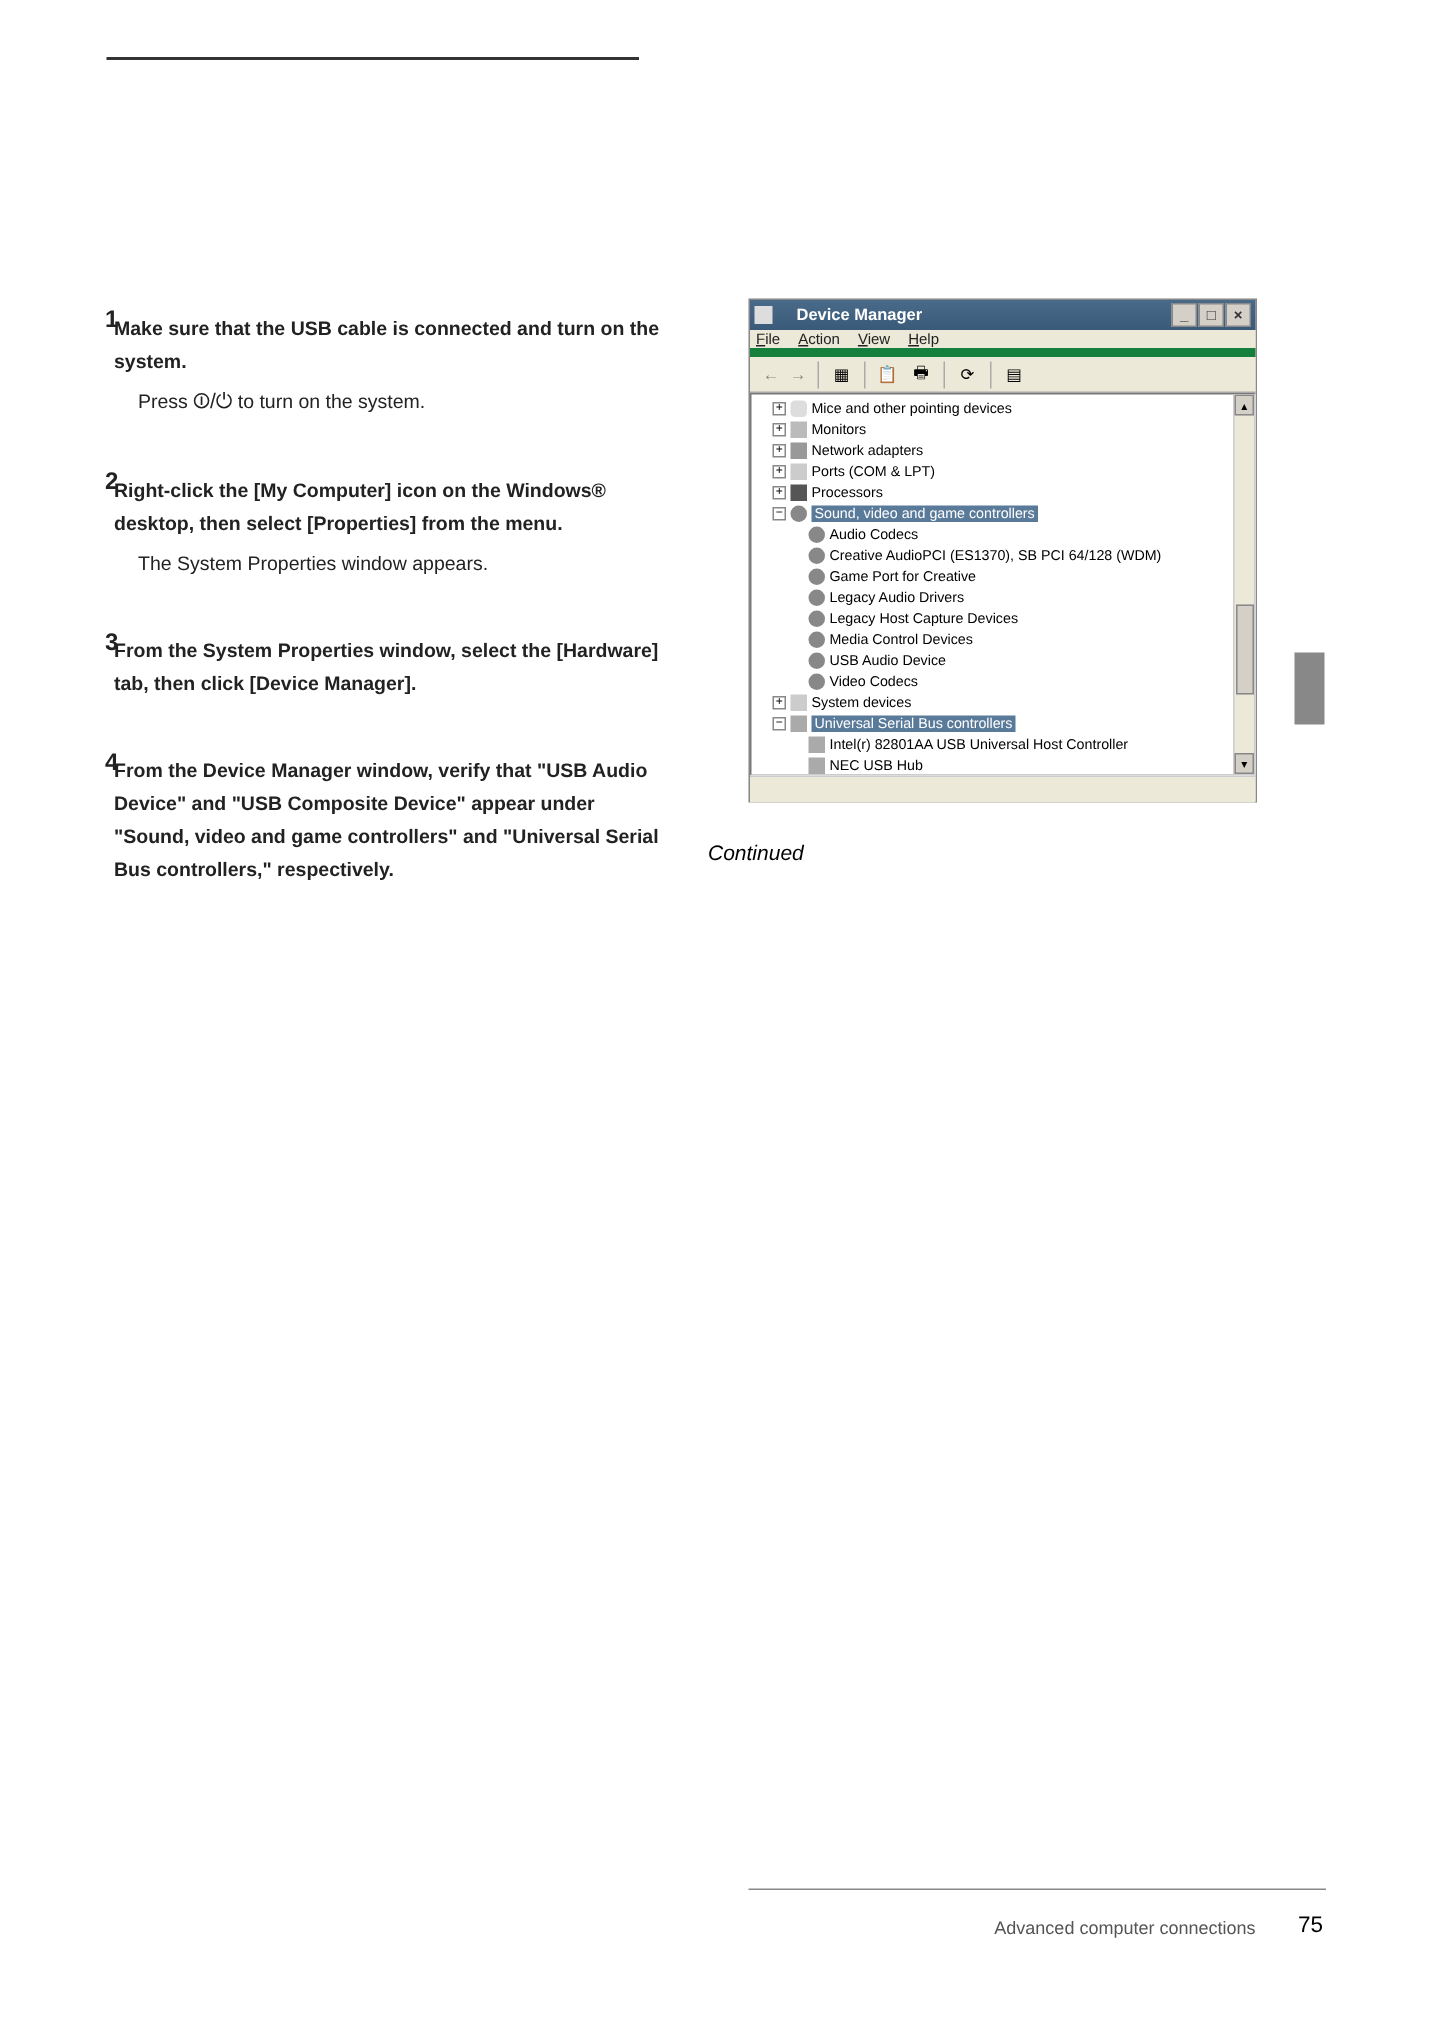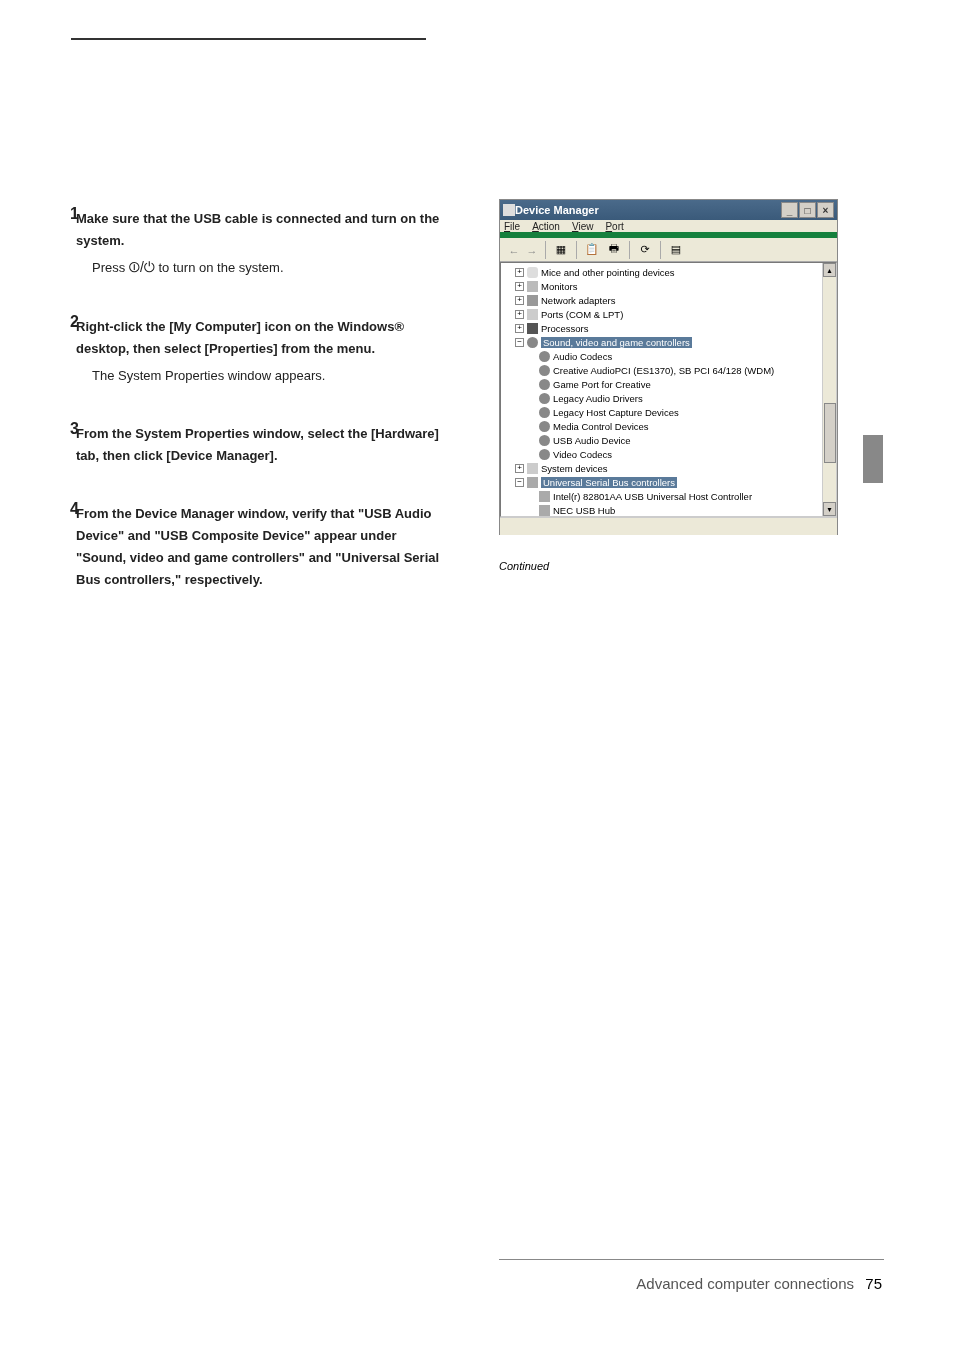--- a/index.html
+++ b/index.html
@@ -72,7 +72,7 @@
     .titlebar-left {
       display: flex;
       align-items: center;
-      gap: 0;
+      gap: 16px;
     }
     .titlebar-icon {
       width: 12px;

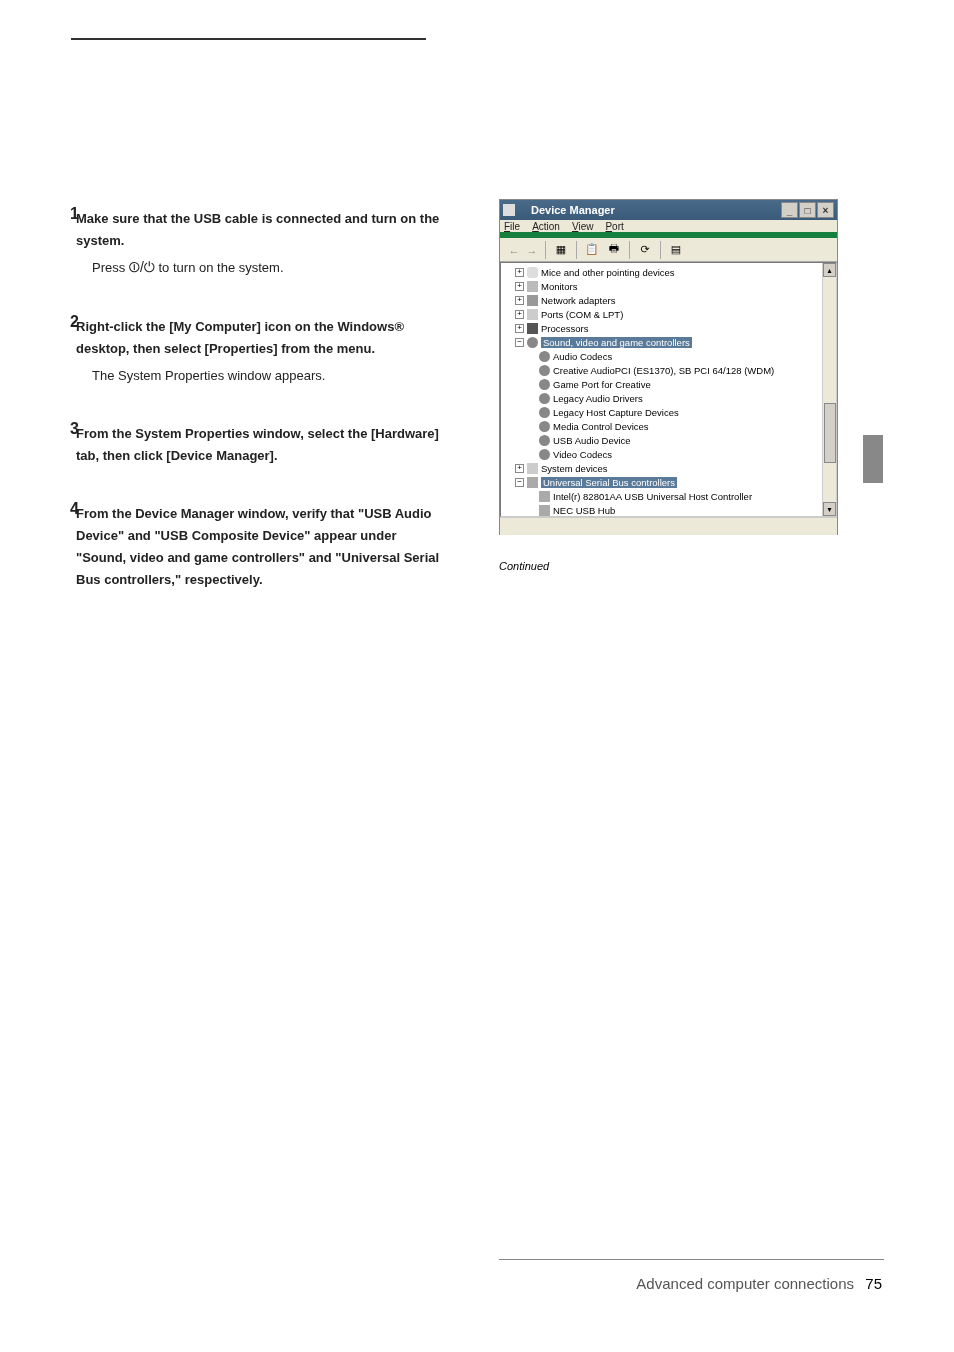--- a/index.html
+++ b/index.html
@@ -325,7 +325,7 @@
     <span class="menu-item">File</span>
     <span class="menu-item">Action</span>
     <span class="menu-item">View</span>
-    <span class="menu-item">Port</span>
+    <span class="menu-item">Help</span>
   </div>
 
   <div class="toolbar">

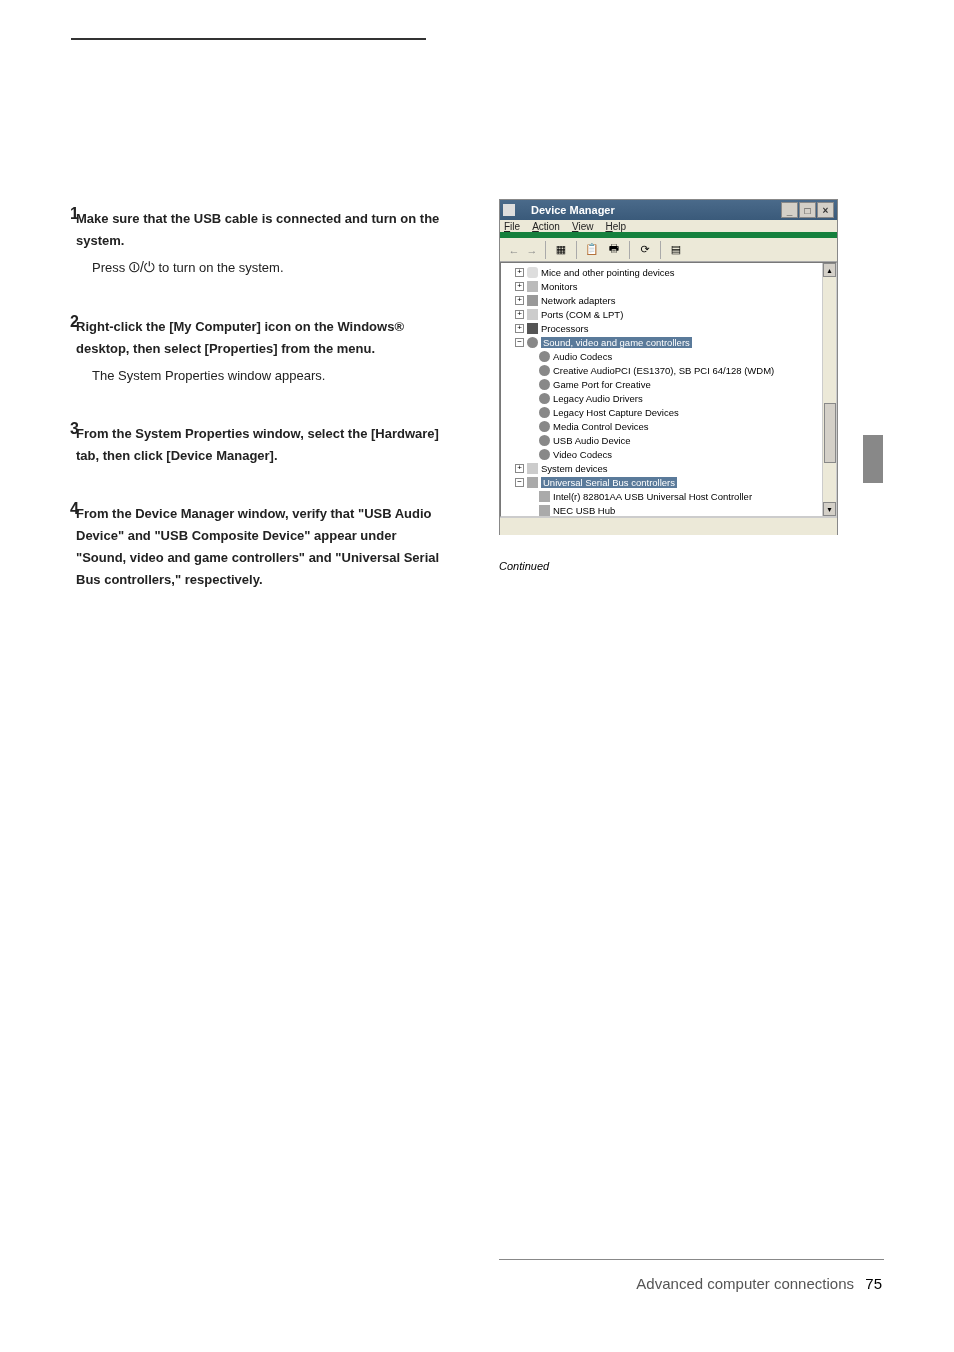--- a/index.html
+++ b/index.html
@@ -272,8 +272,8 @@
     .continued {
       position: absolute;
       top: 560px;
-      left: 499px;
-      font-size: 11px;
+      left: 472px;
+      font-size: 14px;
       font-style: italic;
     }
   </style>

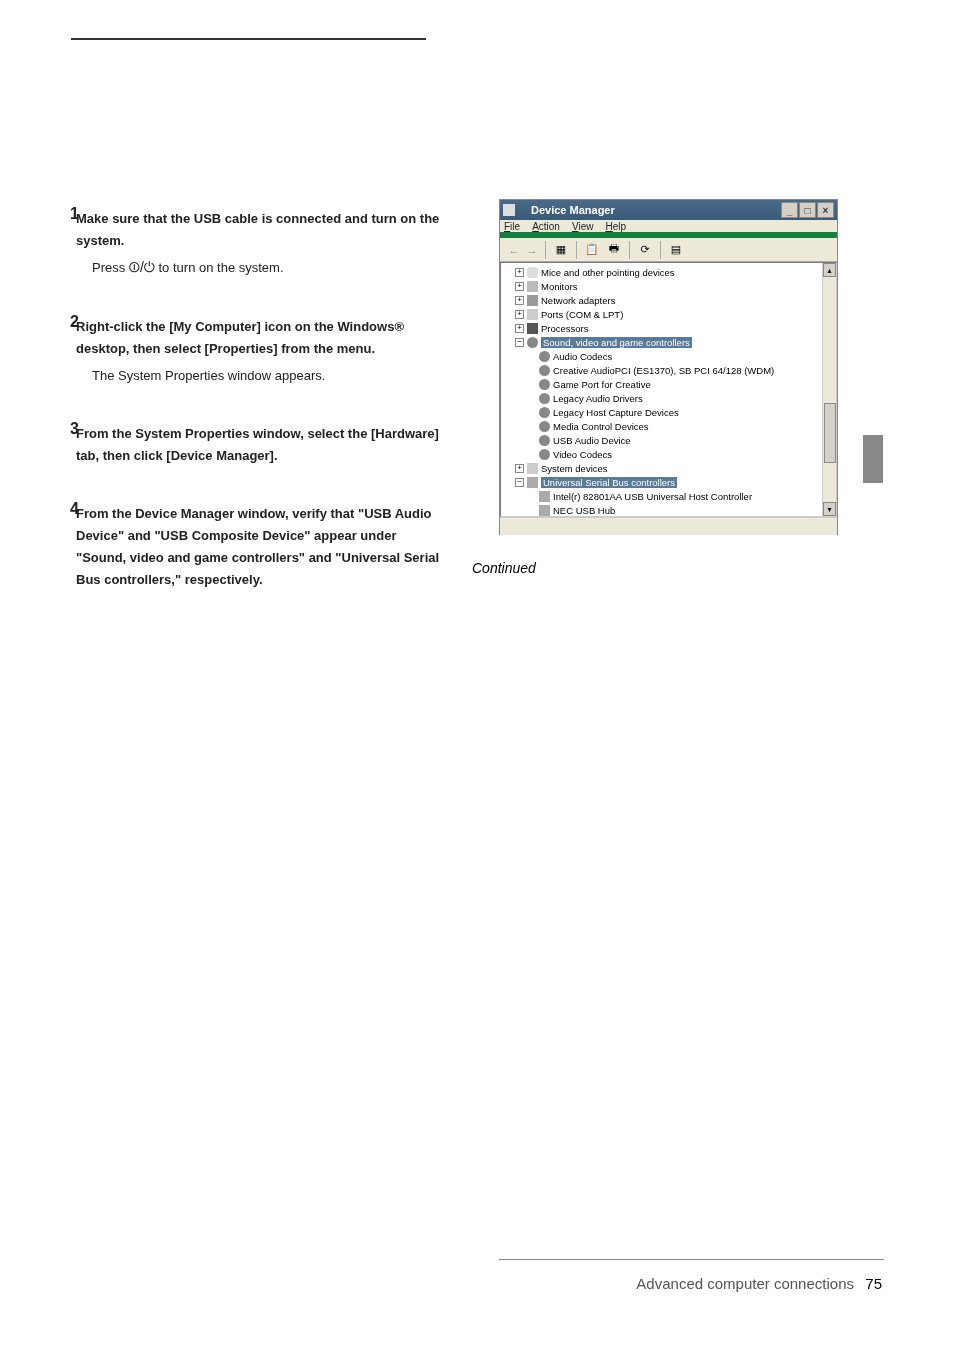--- a/index.html
+++ b/index.html
@@ -244,8 +244,8 @@
     .page-footer {
       position: absolute;
       bottom: 60px;
-      right: 100px;
-      font-size: 15px;
+      right: 117px;
+      font-size: 12px;
       color: #555;
     }
     .footer-line {

